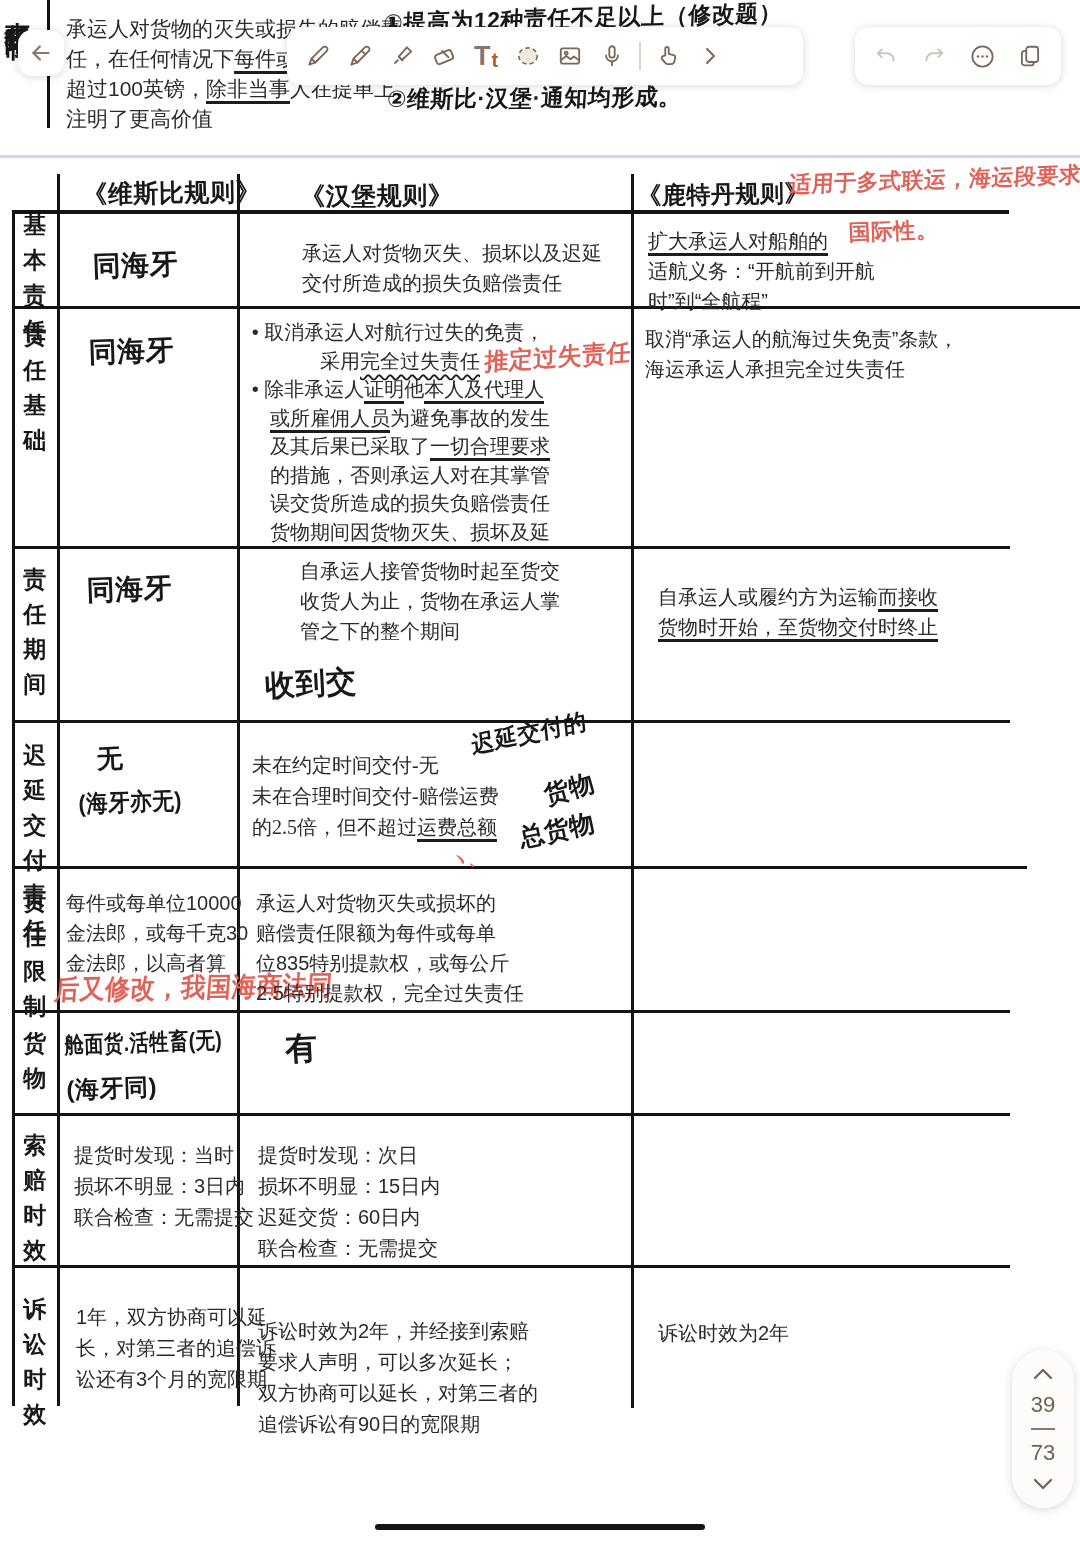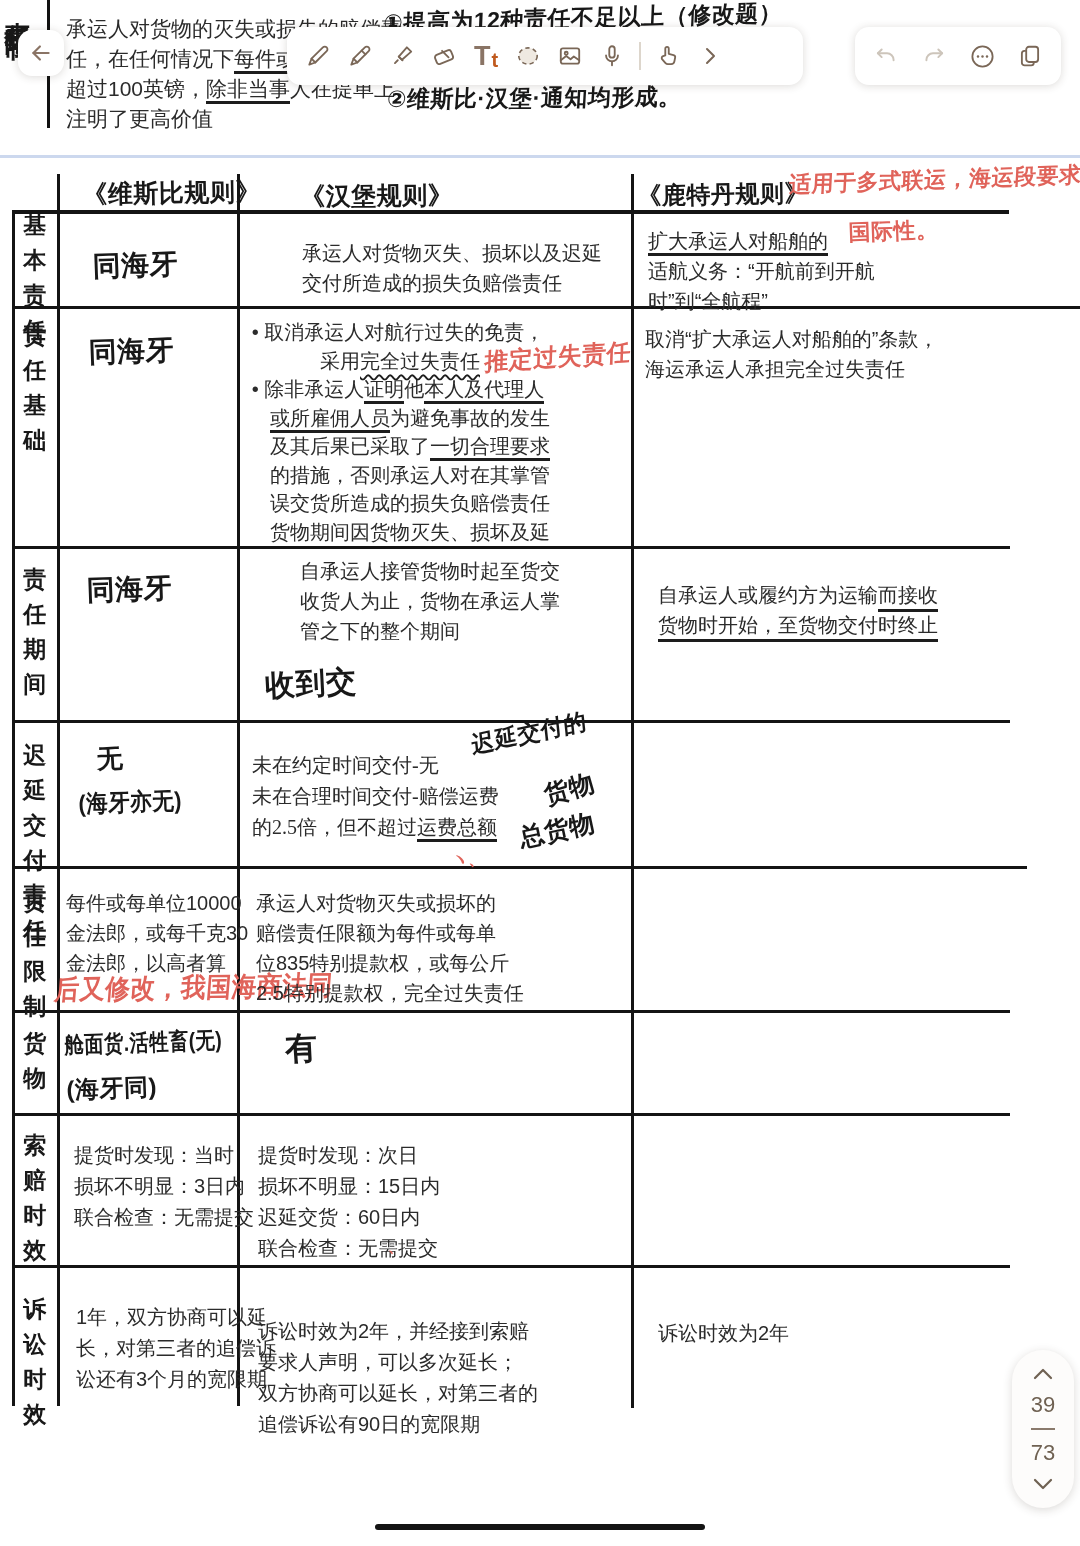--- a/index.html
+++ b/index.html
@@ -232,7 +232,7 @@
     </div>
   <div class="hw hw-red" style="left:485px;top:346px;font-size:24px;transform:rotate(-4deg) skewX(-6deg);">推定过失责任</div>
   <div class="cell" style="left:645px;top:324px;">
-      <div class="tl"><span>取消“扩大承运人对船舶的”条款，</span></div>
+      <div class="tl"><span>取消“承运人的航海过失免责”条款，</span></div>
       <div class="tl"><span>海运承运人承担完全过失责任</span></div>
     </div>
 

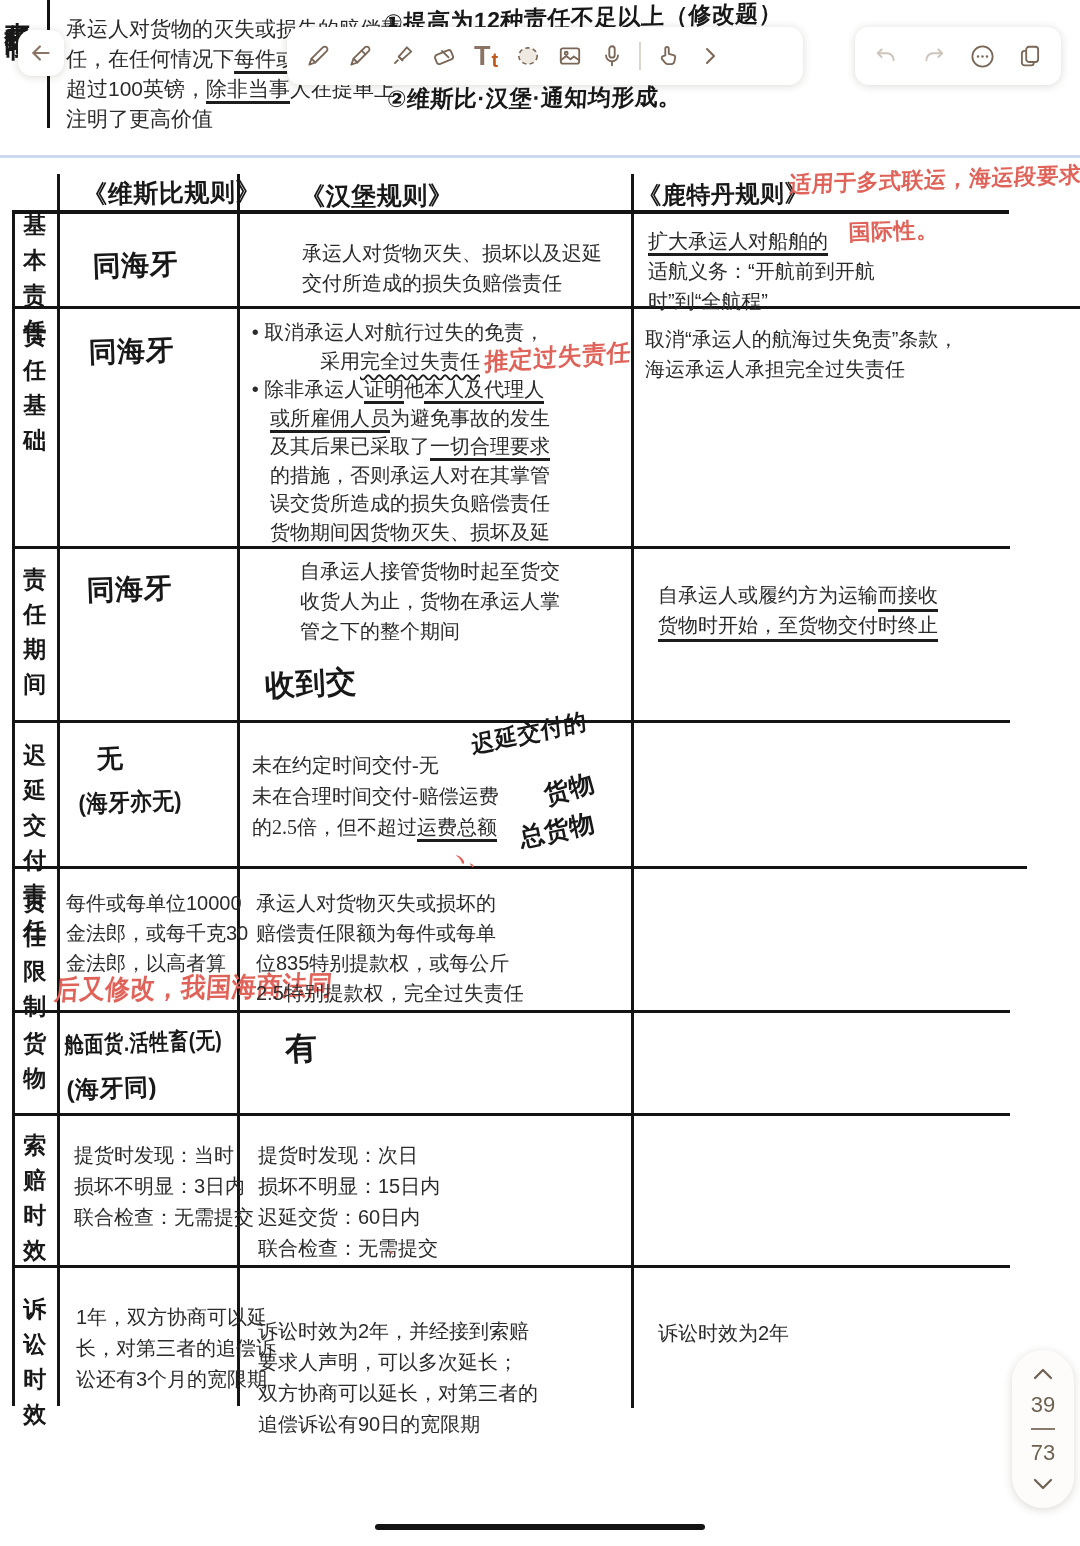--- a/index.html
+++ b/index.html
@@ -243,7 +243,7 @@
       <div class="tl"><span>管之下的整个期间</span></div>
     </div>
   <div class="hw" style="left:264px;top:666px;font-size:30px;transform:rotate(-3deg);">收到交</div>
-  <div class="cell" style="left:658px;top:582px;font-family:Liberation Mono, monospace;">
+  <div class="cell" style="left:658px;top:582px;">
       <div class="tl"><span>自承运人或履约方为运输</span><span class="u-solid">而接收</span></div>
       <div class="tl"><span class="u-solid">货物时开始，至货物交付时终止</span></div>
     </div>

